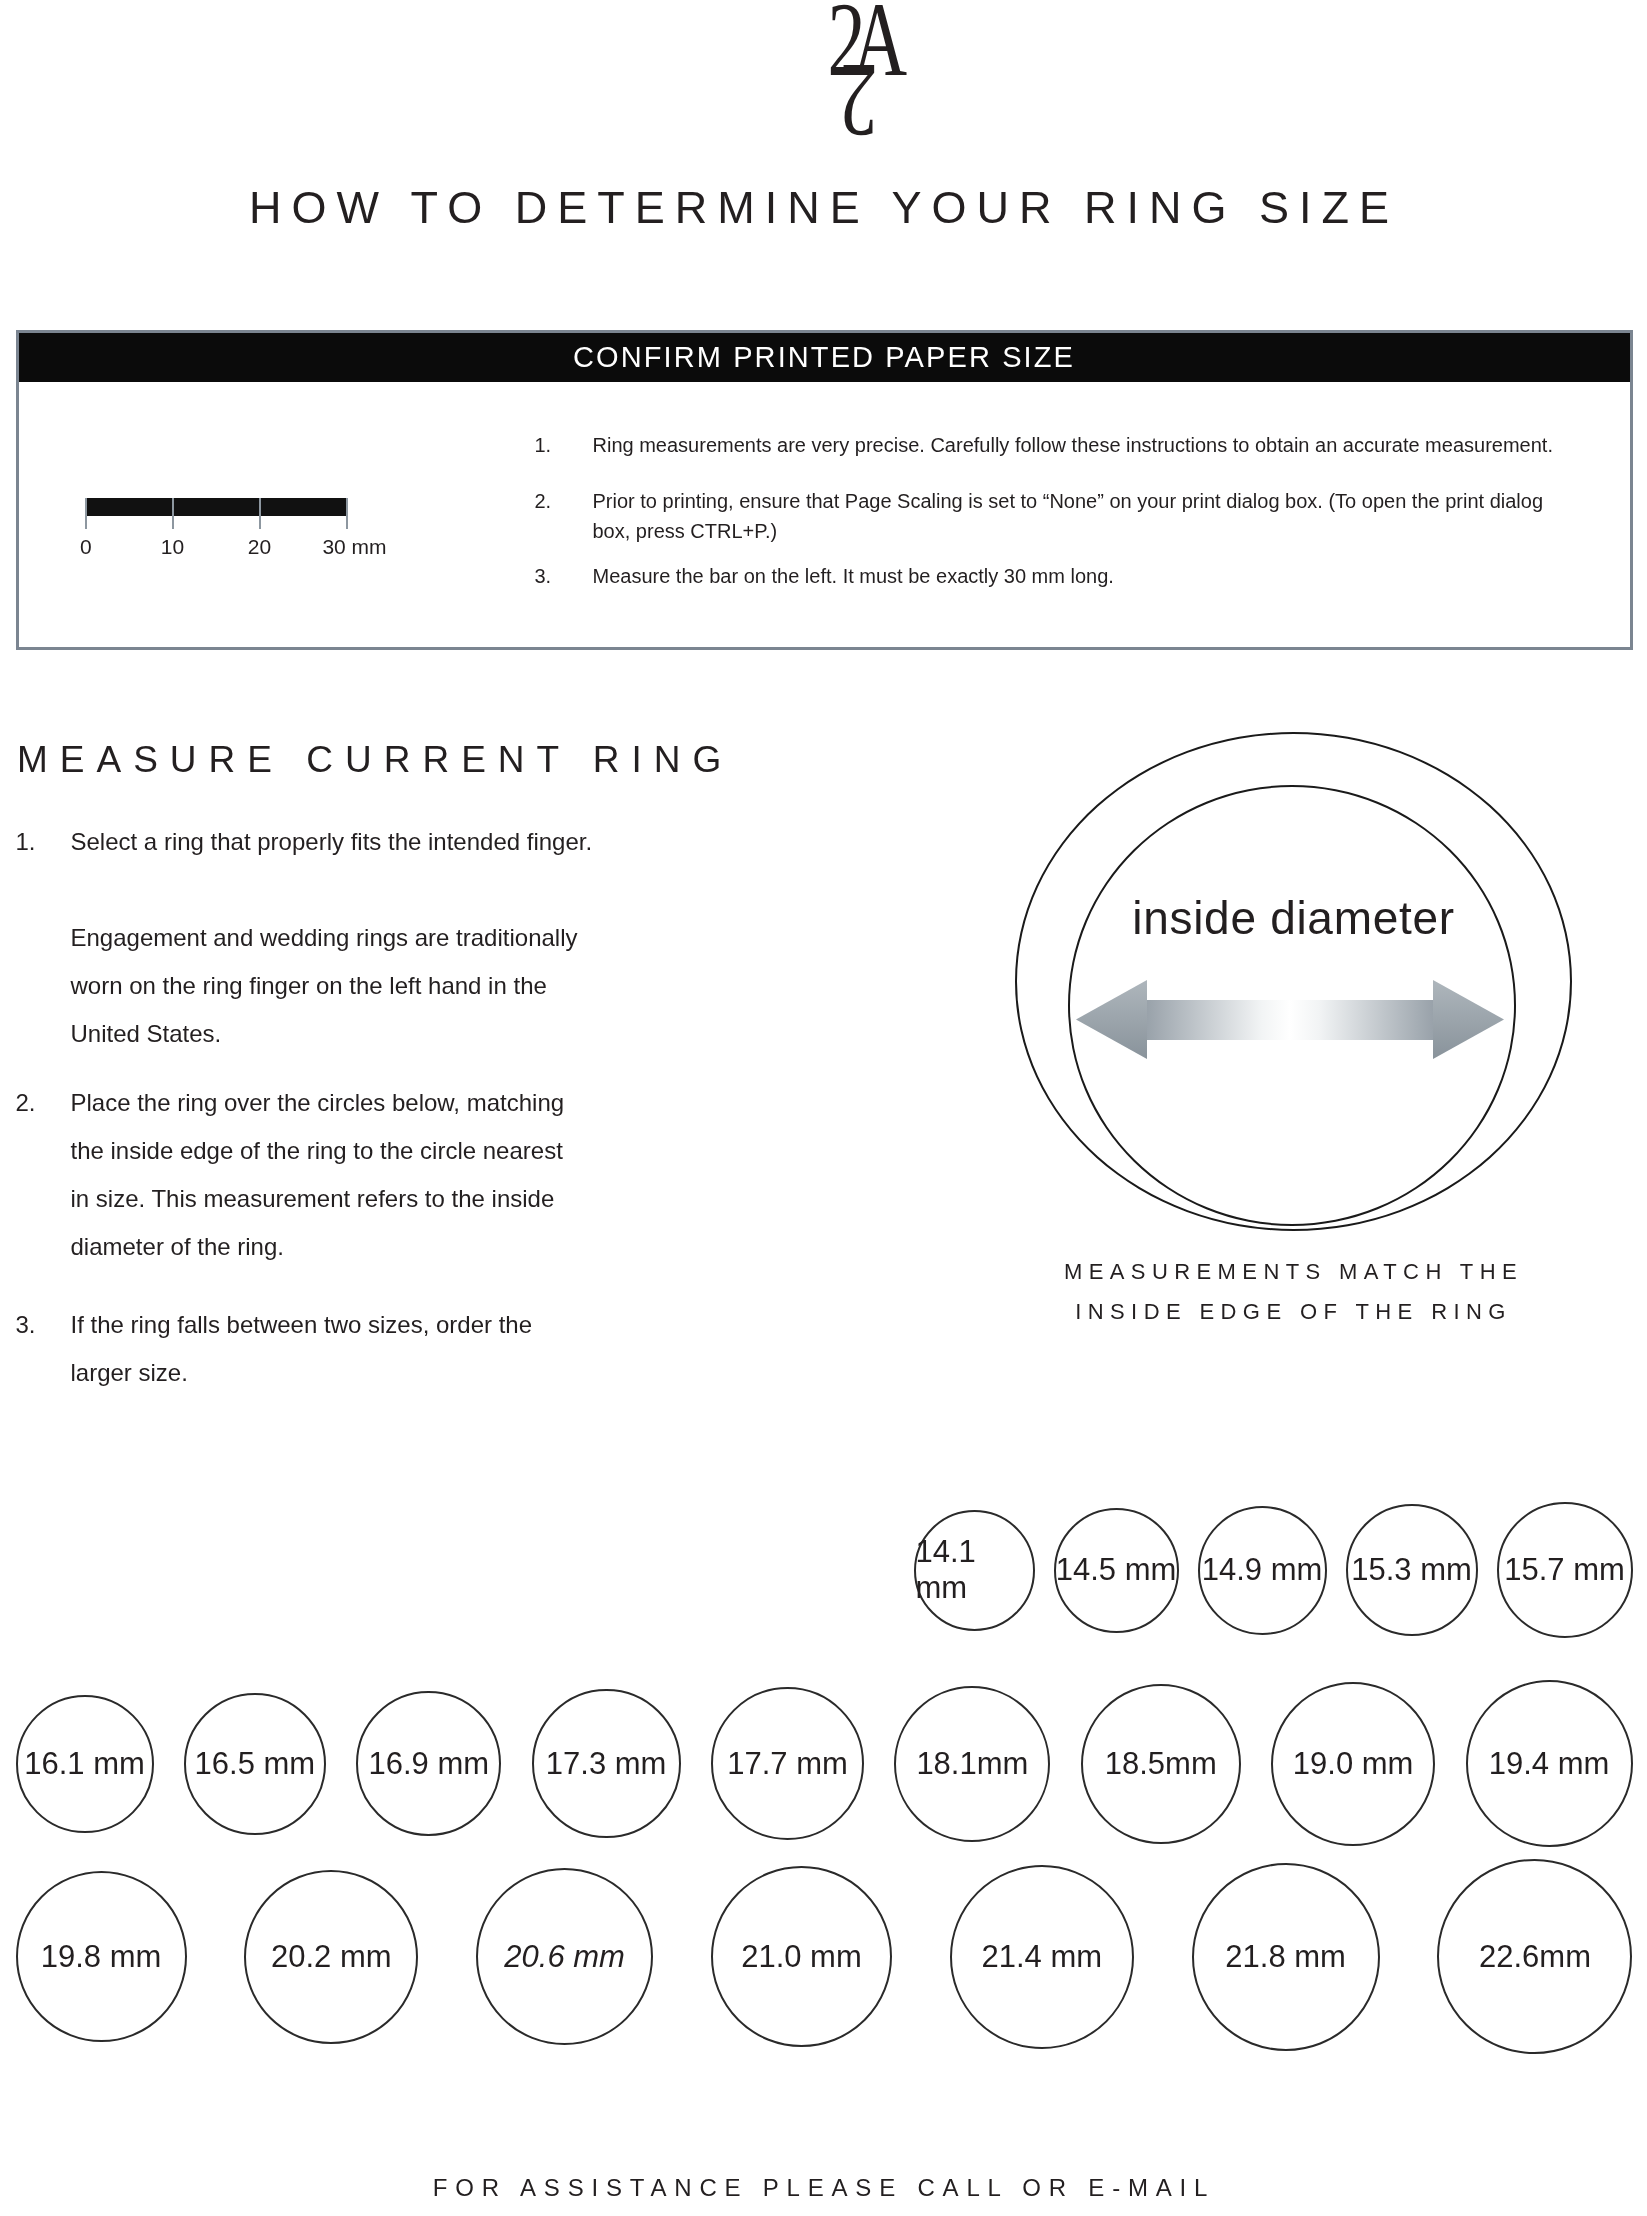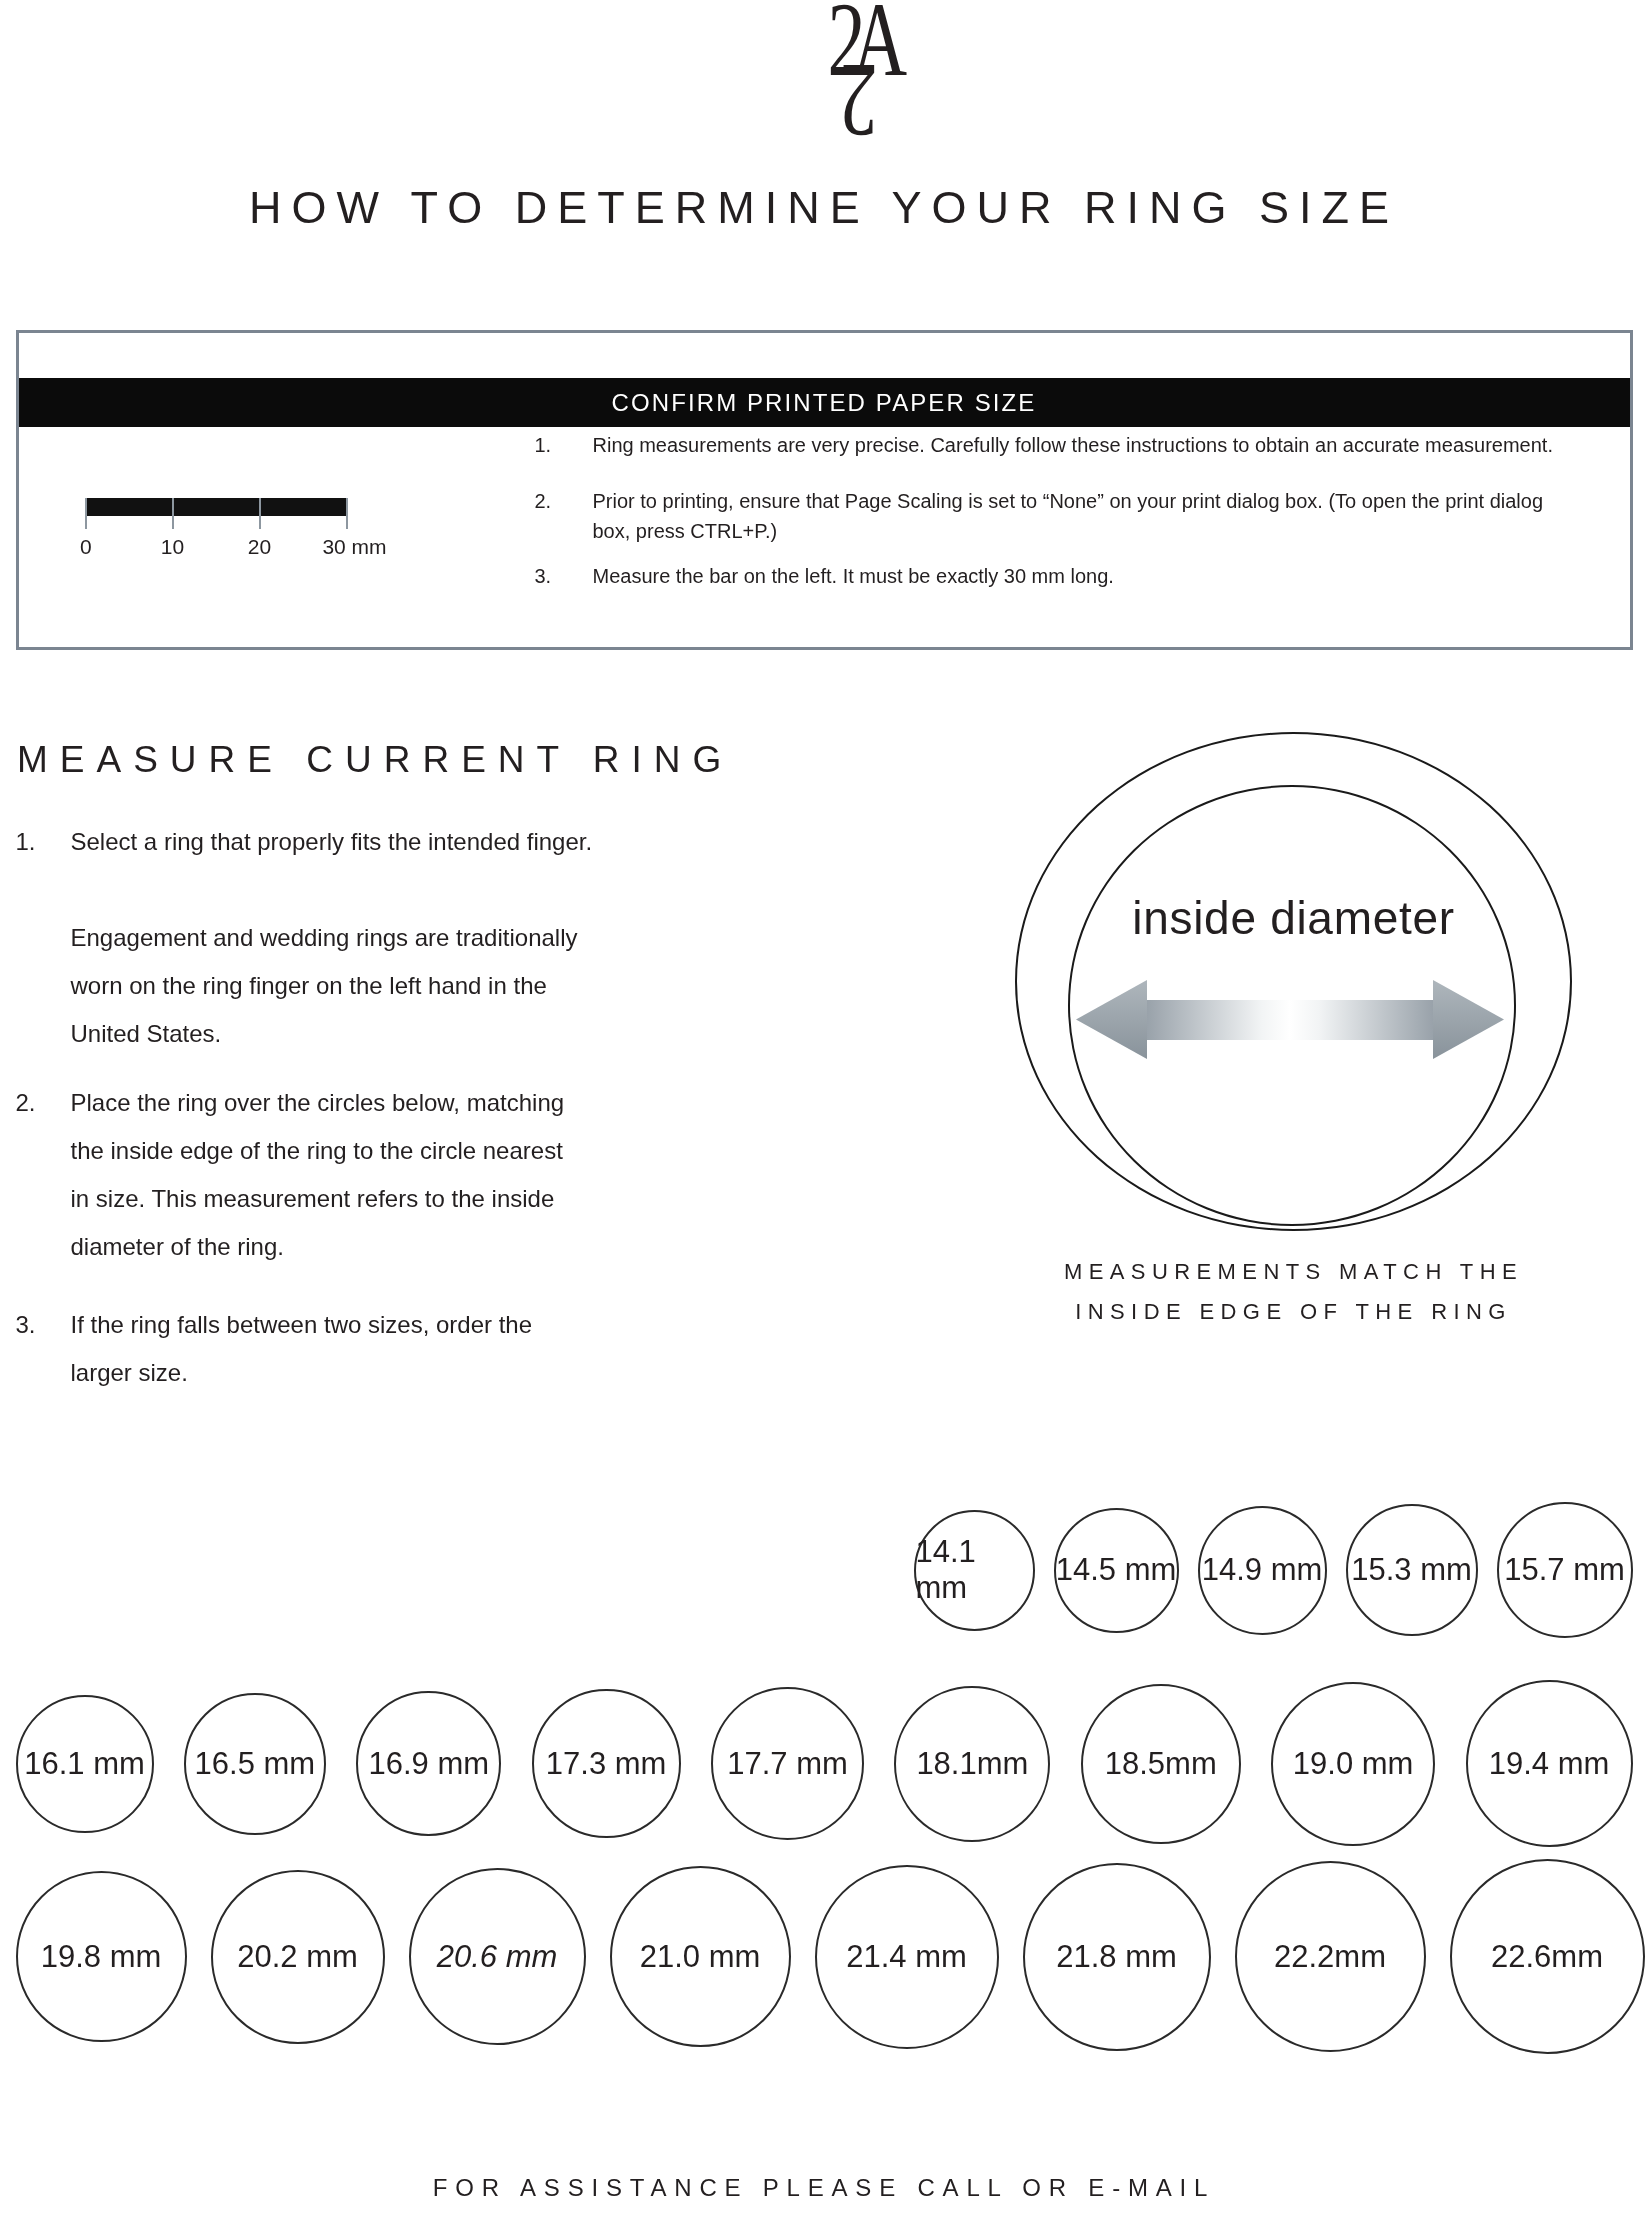--- a/index.html
+++ b/index.html
@@ -37,8 +37,8 @@
   }
   .confirm-header{
     position:absolute;left:0;top:0;width:100%;height:49px;background:#0b0b0b;
-    color:#ffffff;font-size:24px;letter-spacing:2.1px;
-    display:flex;align-items:center;justify-content:center;margin-top:45px;
+    color:#ffffff;font-size:29px;letter-spacing:2.1px;
+    display:flex;align-items:center;justify-content:center;
   }
   .ruler{position:absolute;left:66px;top:165px;width:263px;height:78px;}
   .ruler-bar{position:absolute;left:0;top:0;width:263px;height:18.4px;background:#111111;}

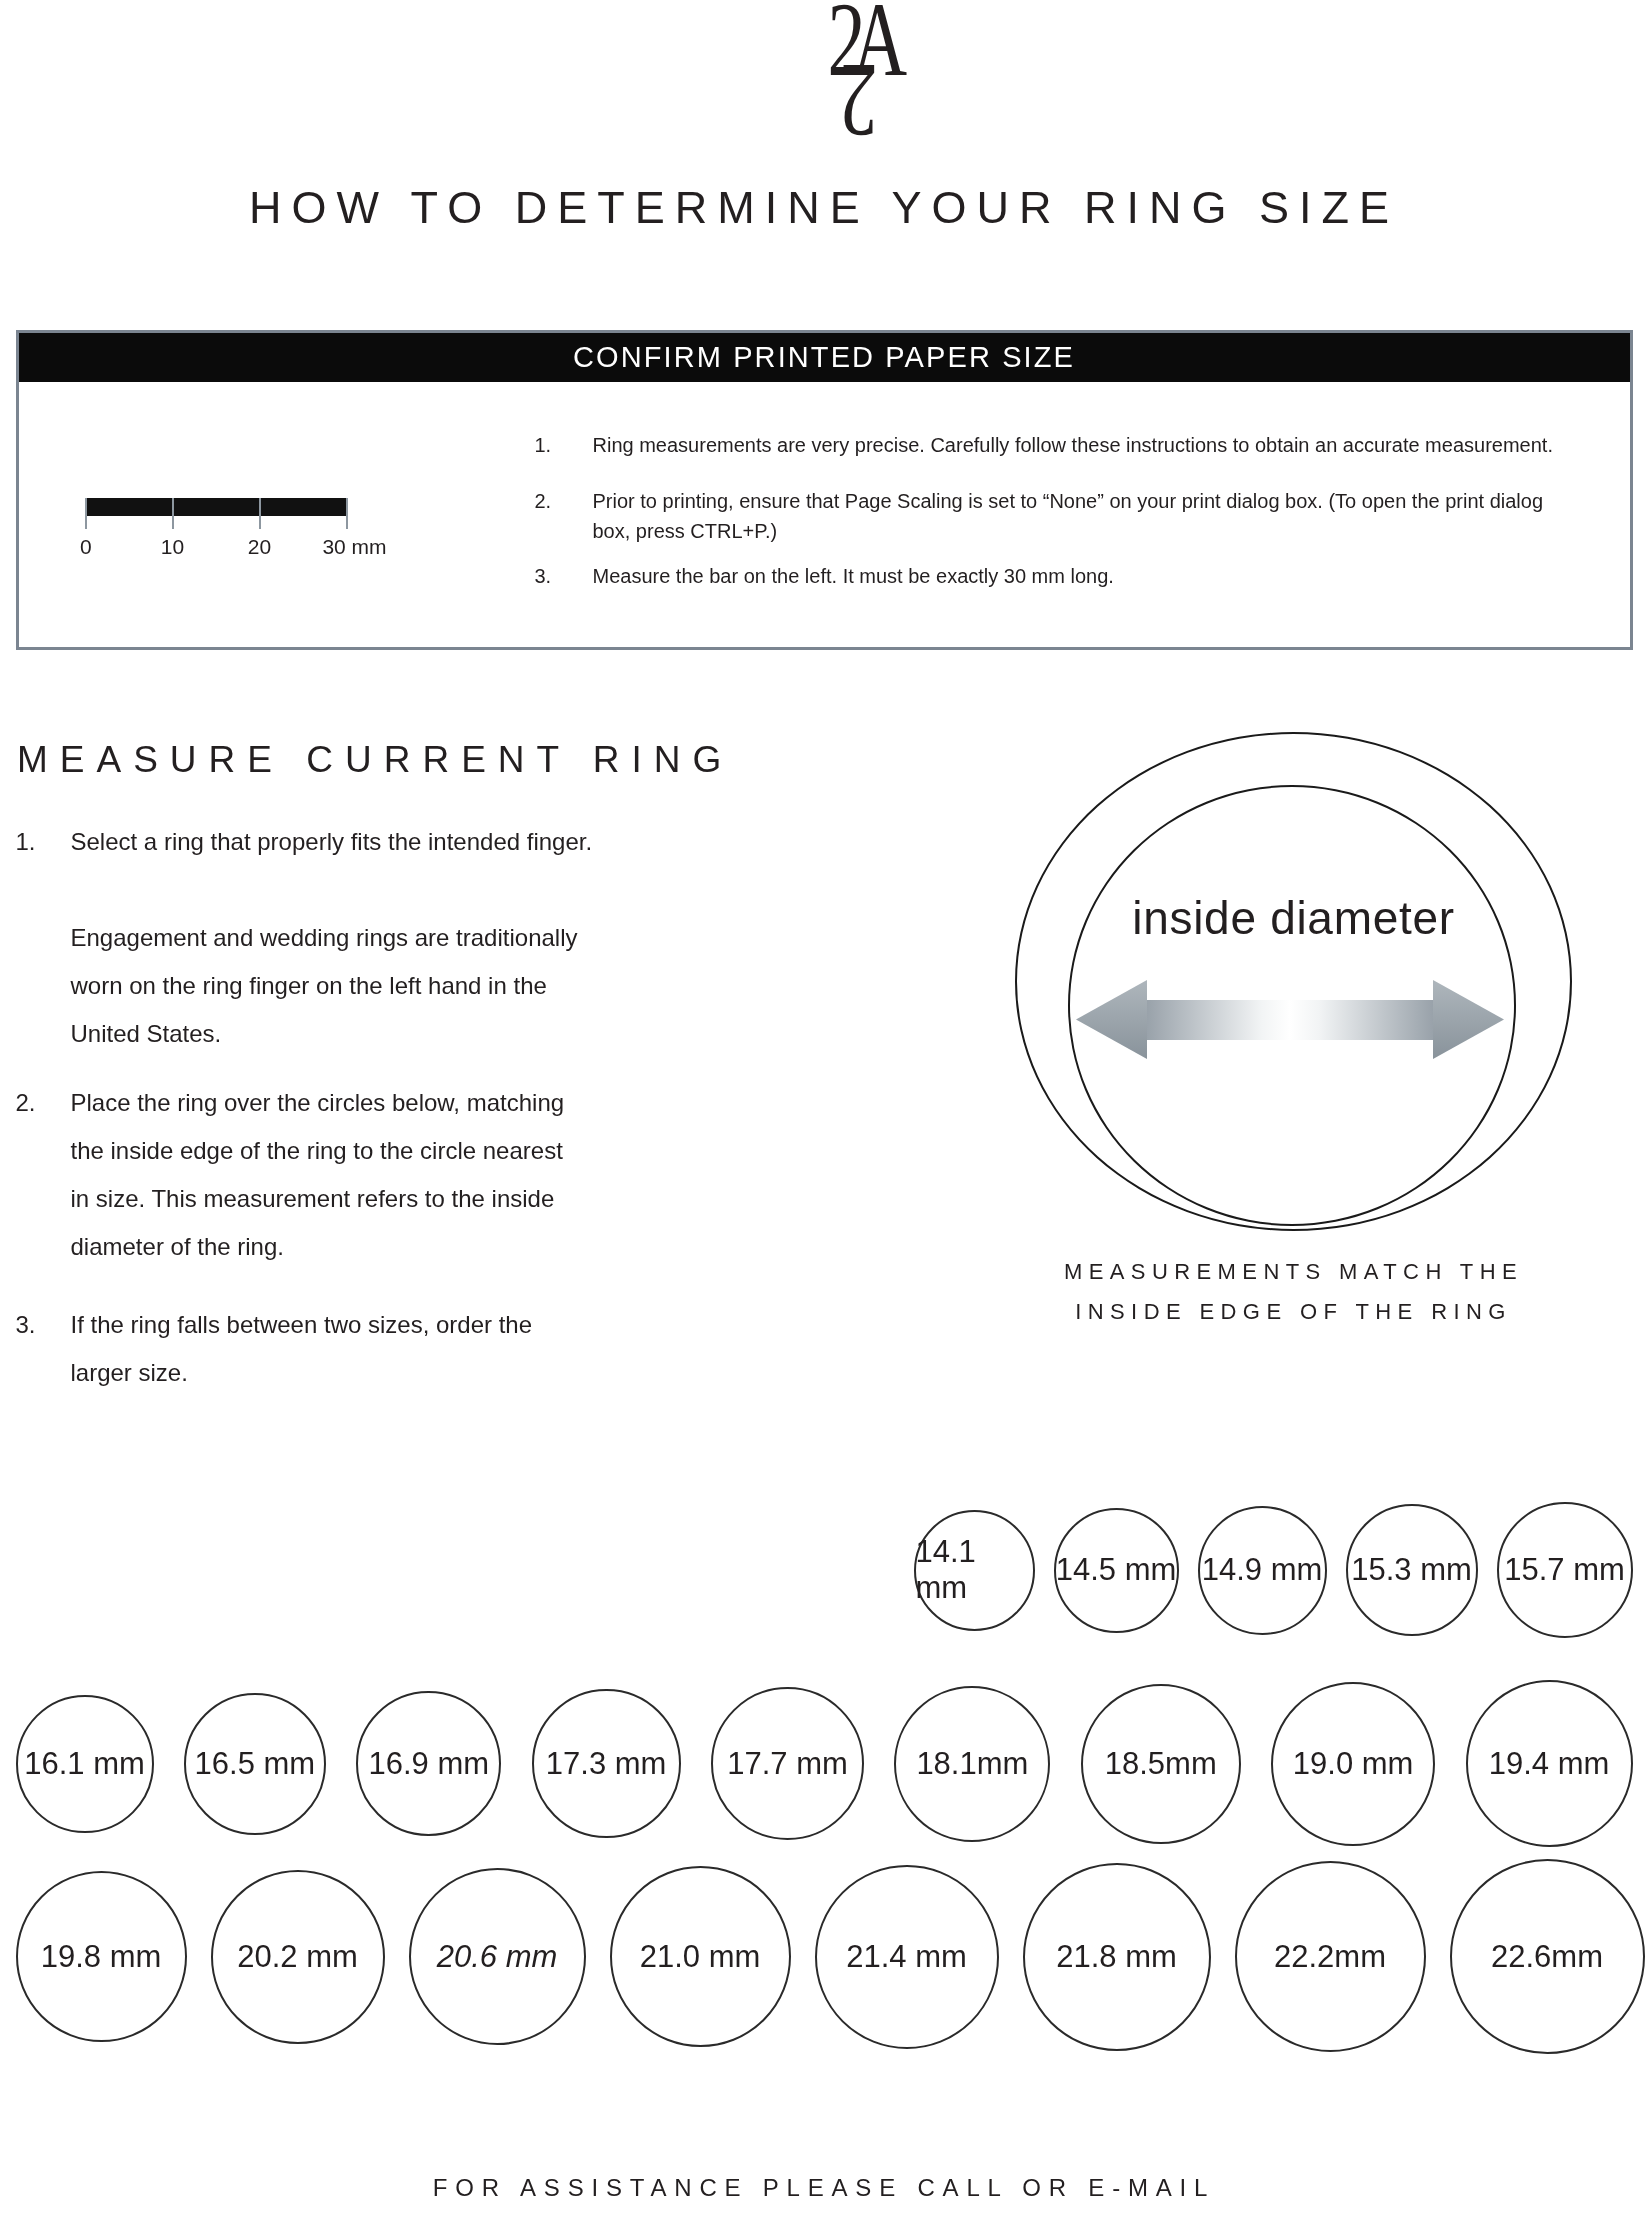--- a/index.html
+++ b/index.html
@@ -246,9 +246,6 @@
       <div class="size-circle" style="width: 188px; height: 188px;">
         <span>21.8 mm</span>
       </div>
-      <div class="size-circle" style="width: 191px; height: 191px;">
-        <span>22.2mm</span>
-      </div>
       <div class="size-circle" style="width: 195px; height: 195px;">
         <span>22.6mm</span>
       </div>

